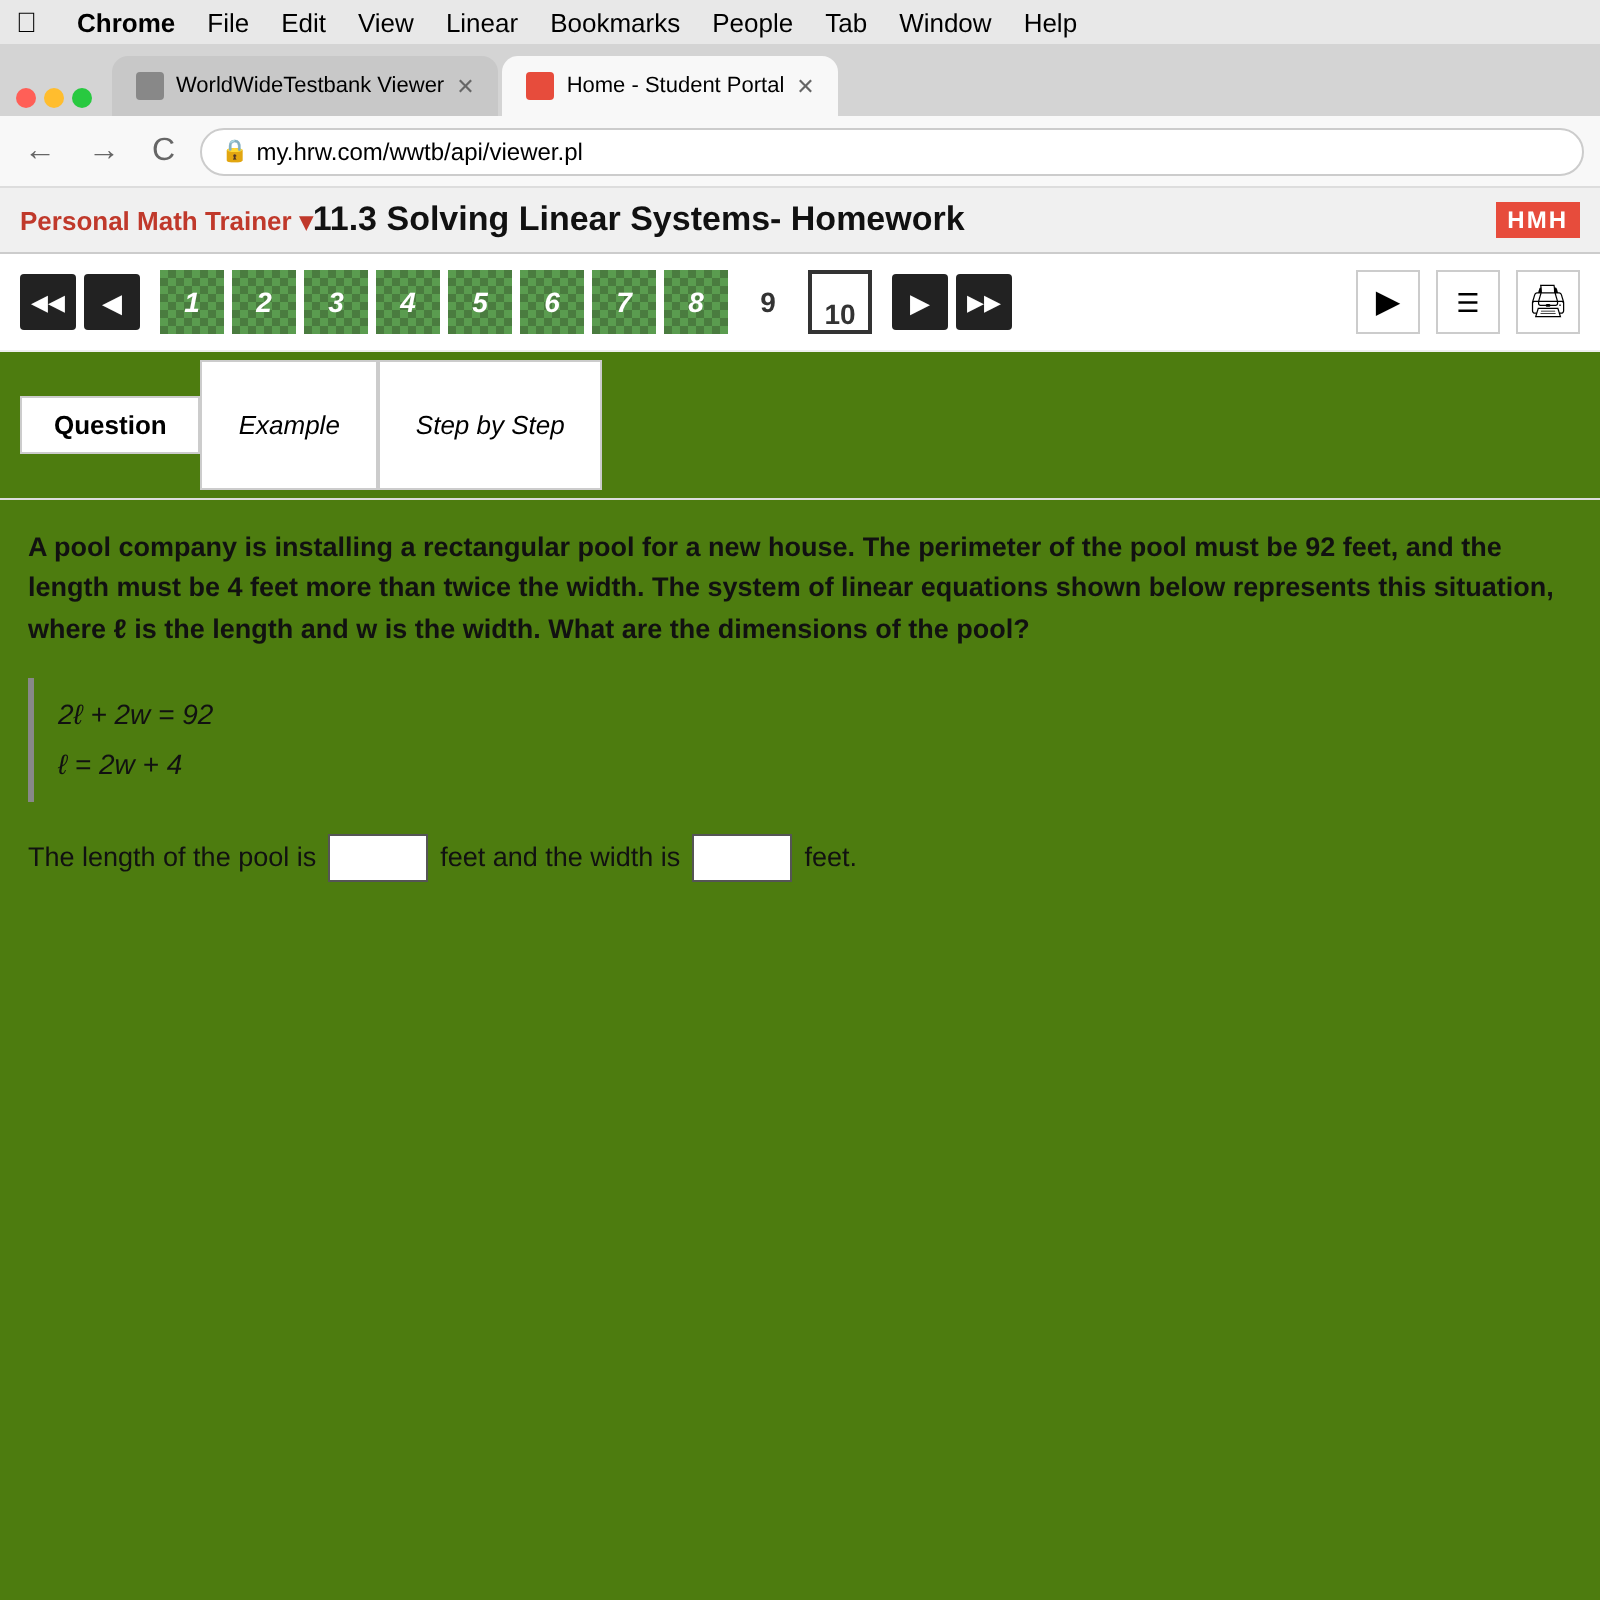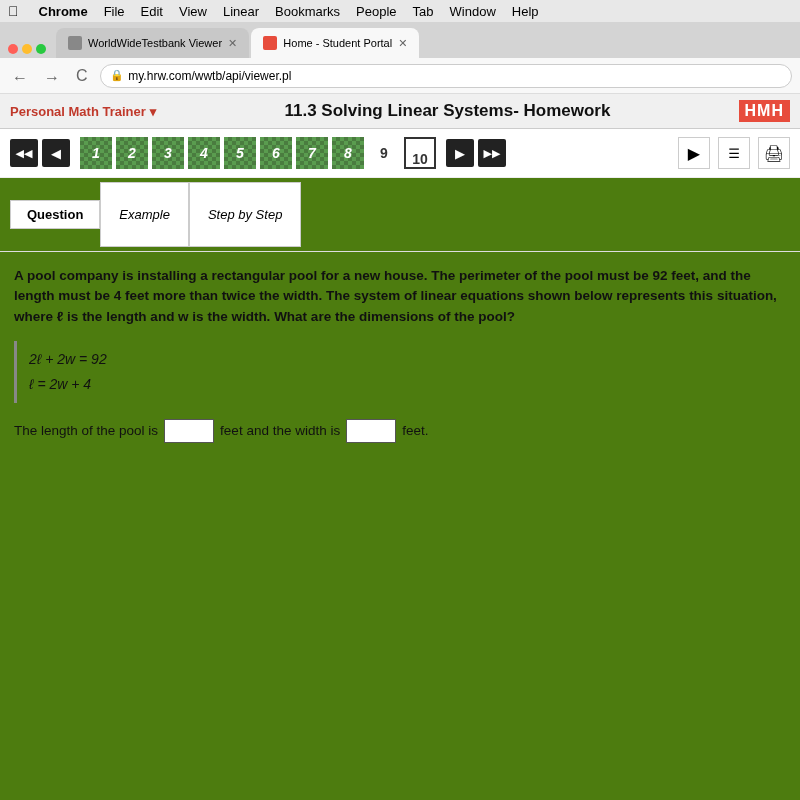--- a/index.html
+++ b/index.html
@@ -156,7 +156,6 @@
     }
     .page-title {
       flex: 1;
-      text-align: center;
       font-size: 17px;
       font-weight: 700;
       color: #111;

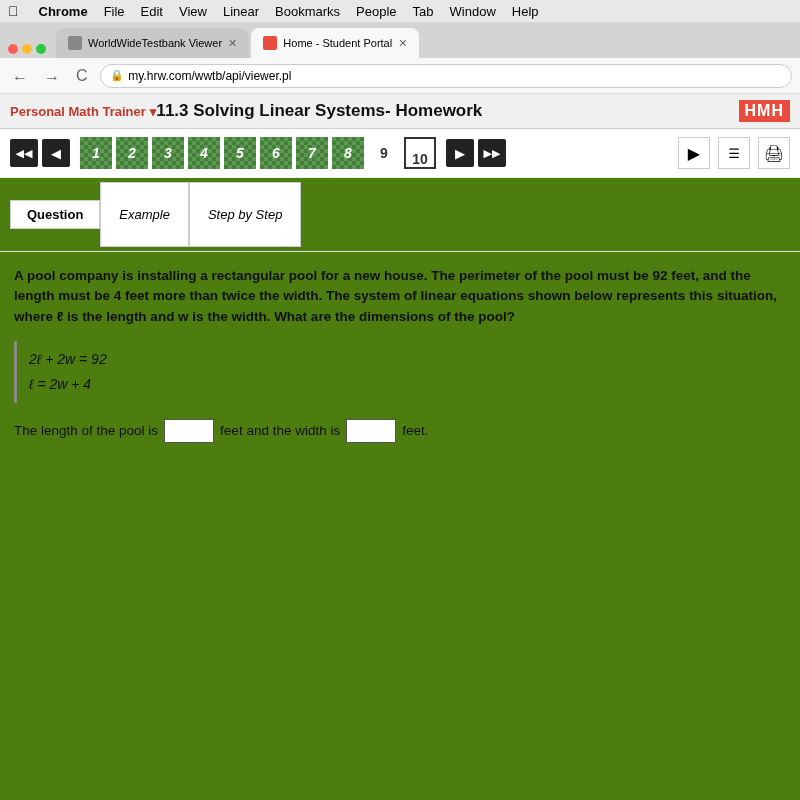--- a/index.html
+++ b/index.html
@@ -150,7 +150,7 @@
       background: #e74c3c;
       color: white;
       font-weight: 900;
-      font-size: 16px;
+      font-size: 12px;
       padding: 2px 6px;
       letter-spacing: 1px;
     }

